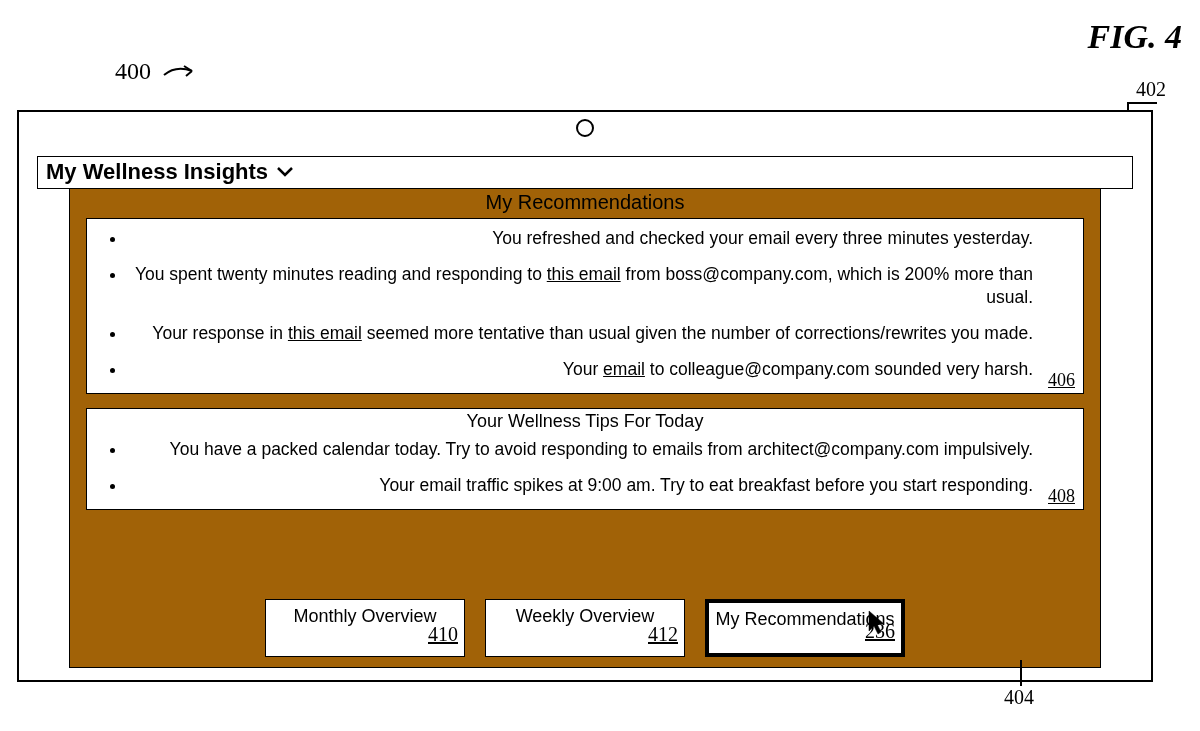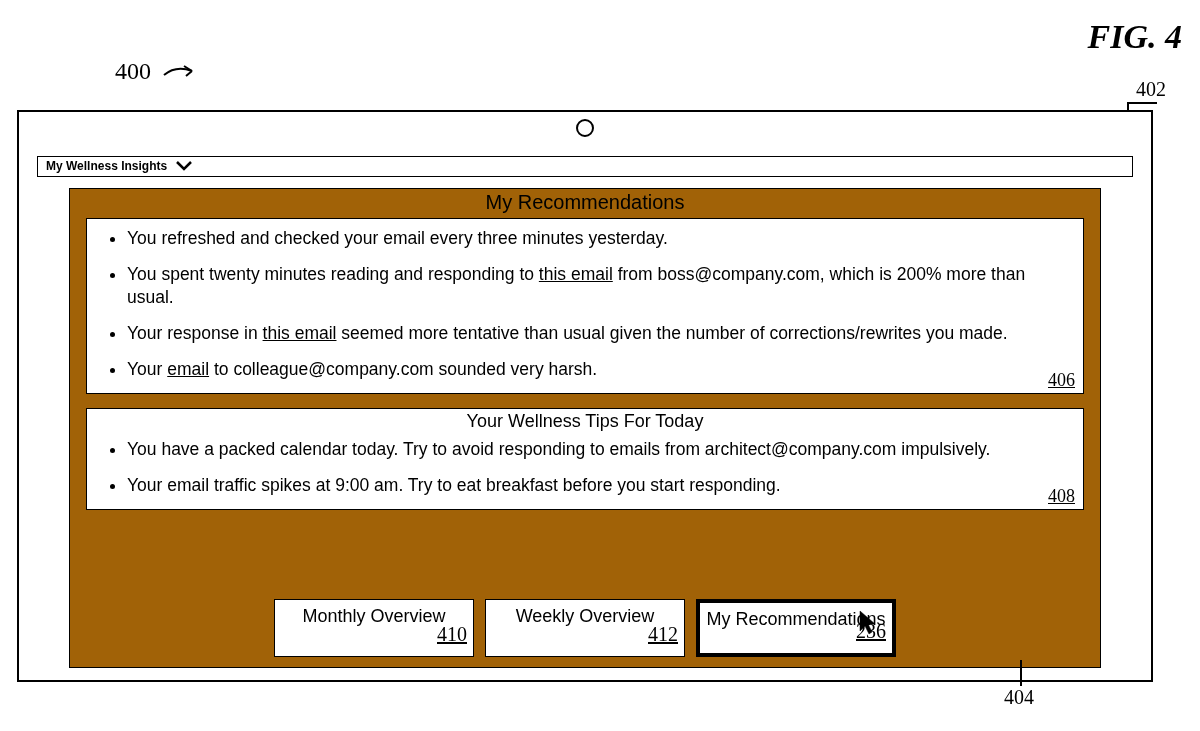--- a/index.html
+++ b/index.html
@@ -104,7 +104,7 @@
     align-items: center;
     gap: 8px;
     font-weight: 700;
-    font-size: 12px;
+    font-size: 22px;
     background: #fff;
   }
 

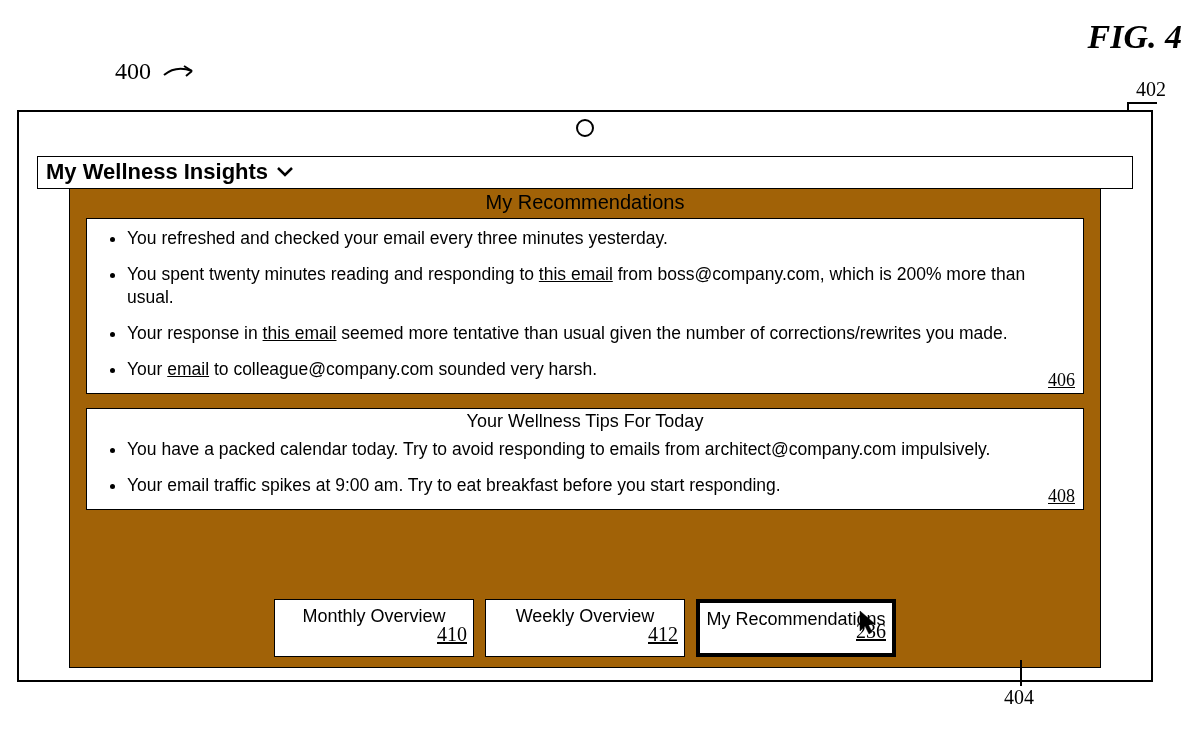--- a/index.html
+++ b/index.html
@@ -140,6 +140,7 @@
   ul.cues {
     margin: 0 40px 6px 12px;
     padding-left: 28px;
+    text-align: right;
   }
   ul.cues li {
     font-size: 17.5px;

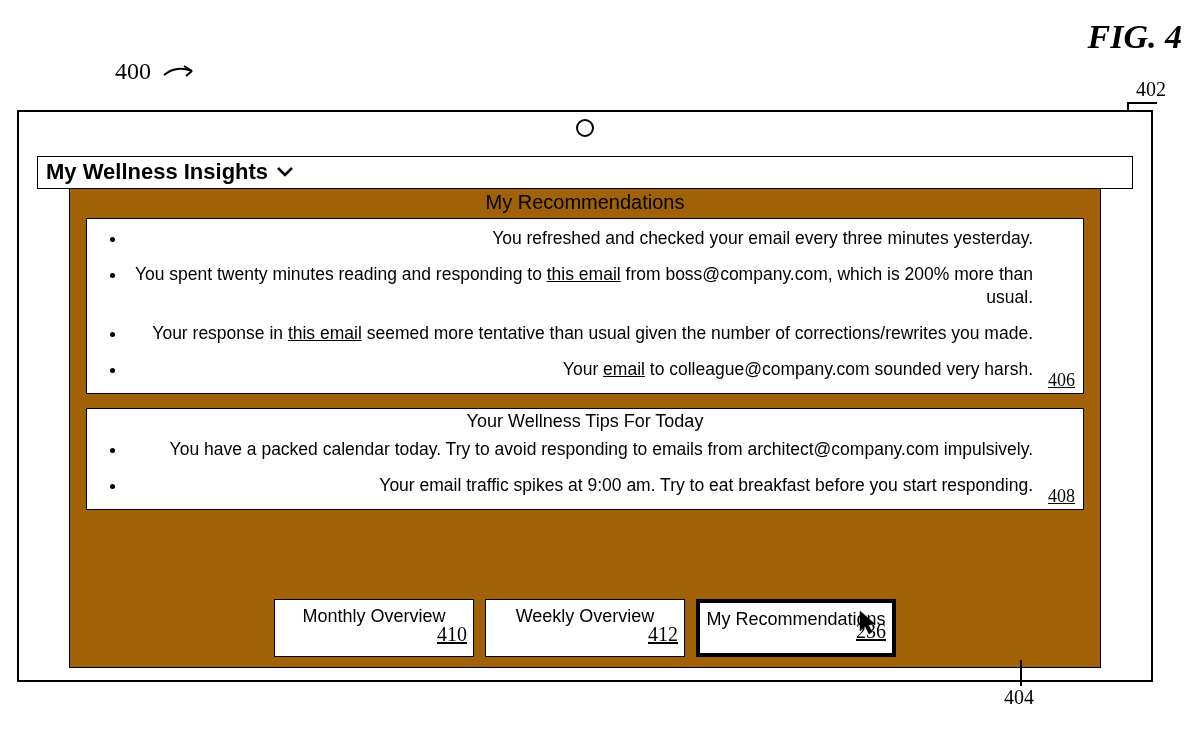--- a/index.html
+++ b/index.html
@@ -164,7 +164,7 @@
     bottom: 10px;
     display: flex;
     justify-content: center;
-    gap: 11px;
+    gap: 20px;
   }
   .nav-btn {
     position: relative;

